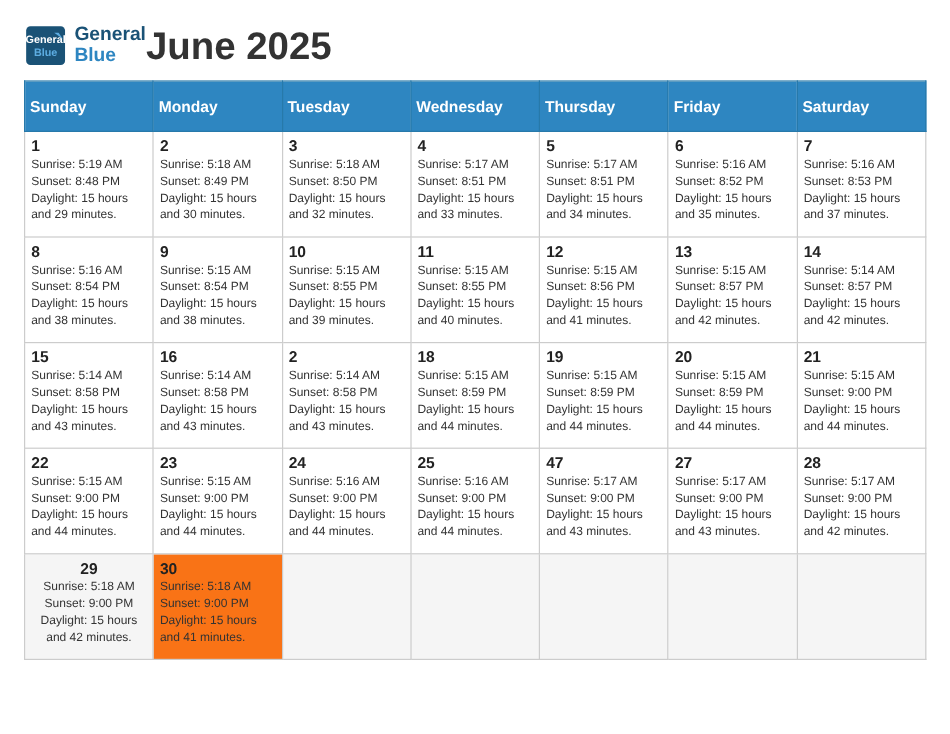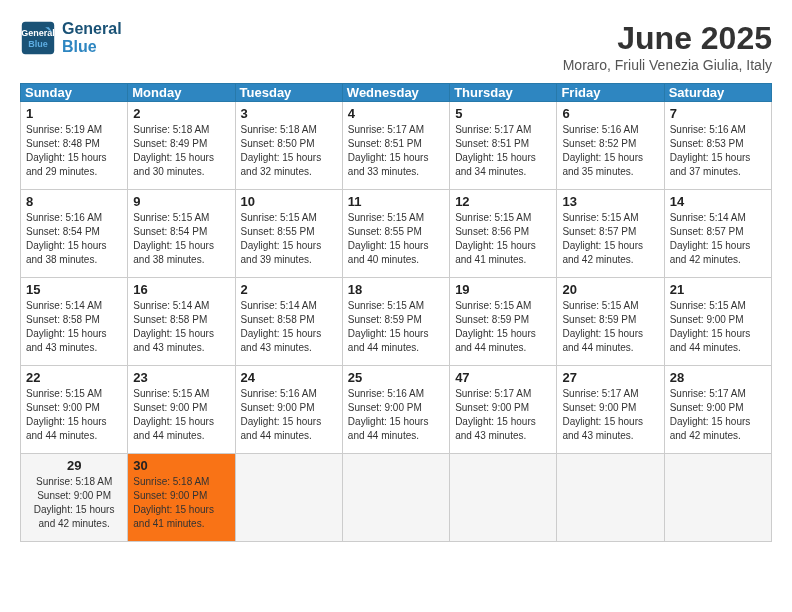--- a/index.html
+++ b/index.html
@@ -12,7 +12,6 @@
     }
     .header-area {
       display: flex;
-      justify-content: space-between;
       align-items: flex-start;
       margin-bottom: 10px;
     }

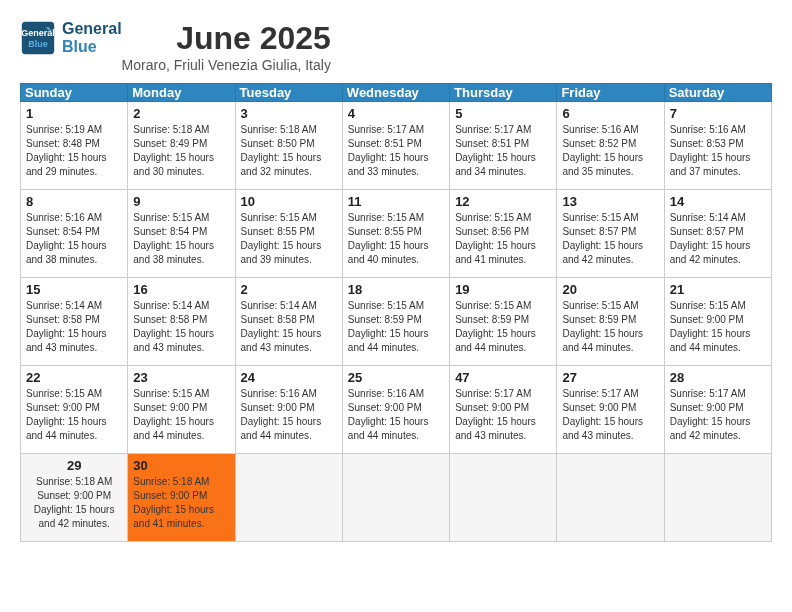--- a/index.html
+++ b/index.html
@@ -92,7 +92,6 @@
   </div>
   <div class="title-area">
     <div class="month-title">June 2025</div>
-    <div class="location-title">Moraro, Friuli Venezia Giulia, Italy</div>
   </div>
 </div>
 

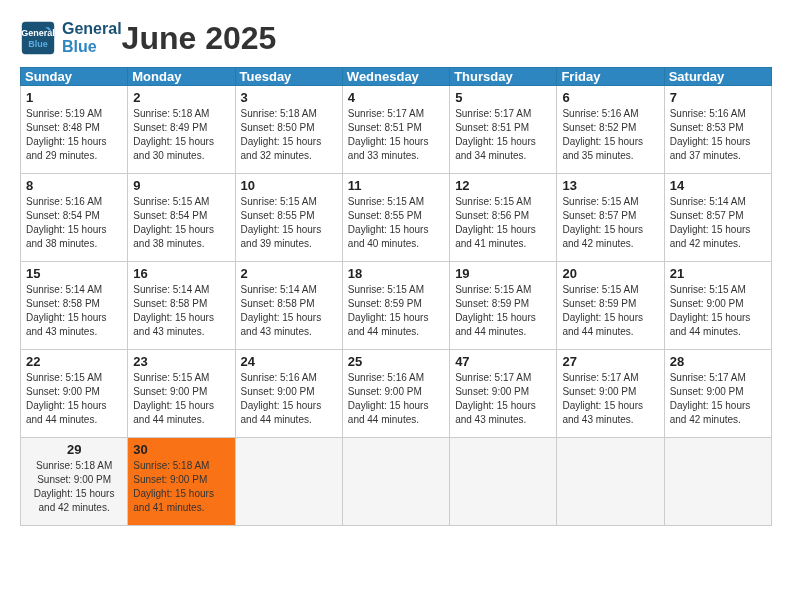--- a/index.html
+++ b/index.html
@@ -44,7 +44,7 @@
     thead tr th {
       background: #2e86c1;
       color: #fff;
-      padding: 1px 4px;
+      padding: 13px 4px;
       text-align: left;
       font-size: 13px;
       font-weight: bold;

